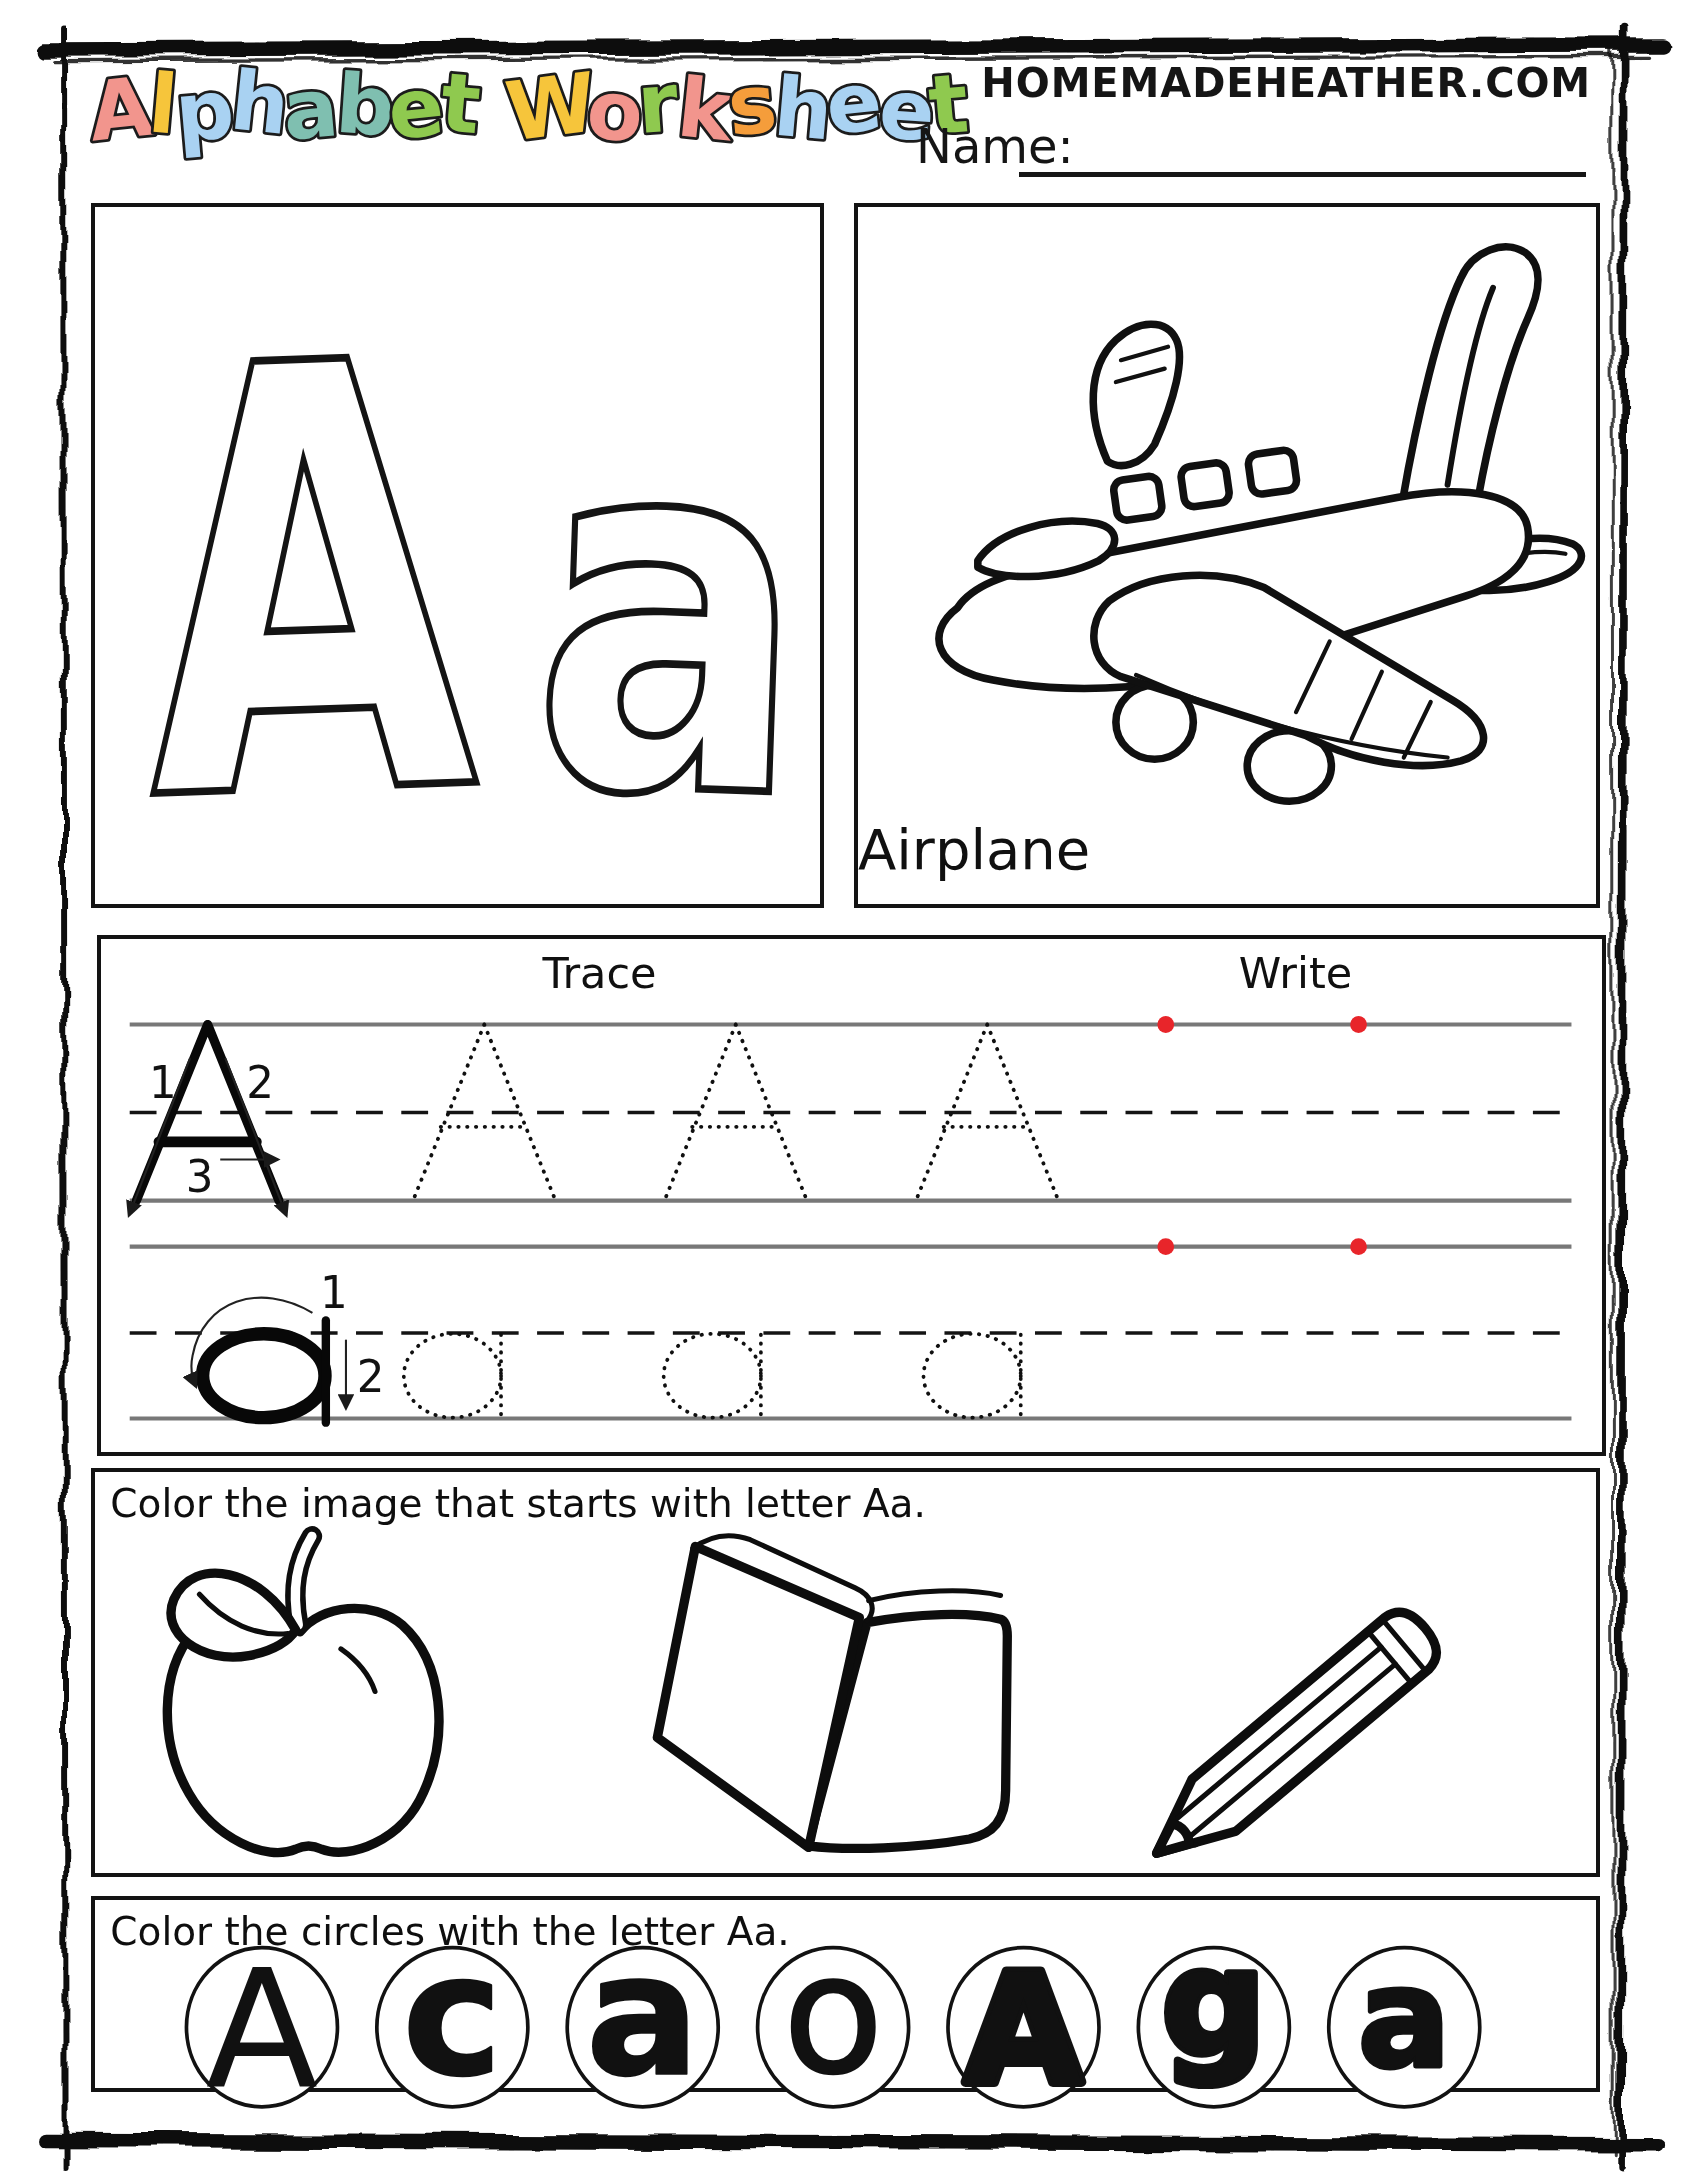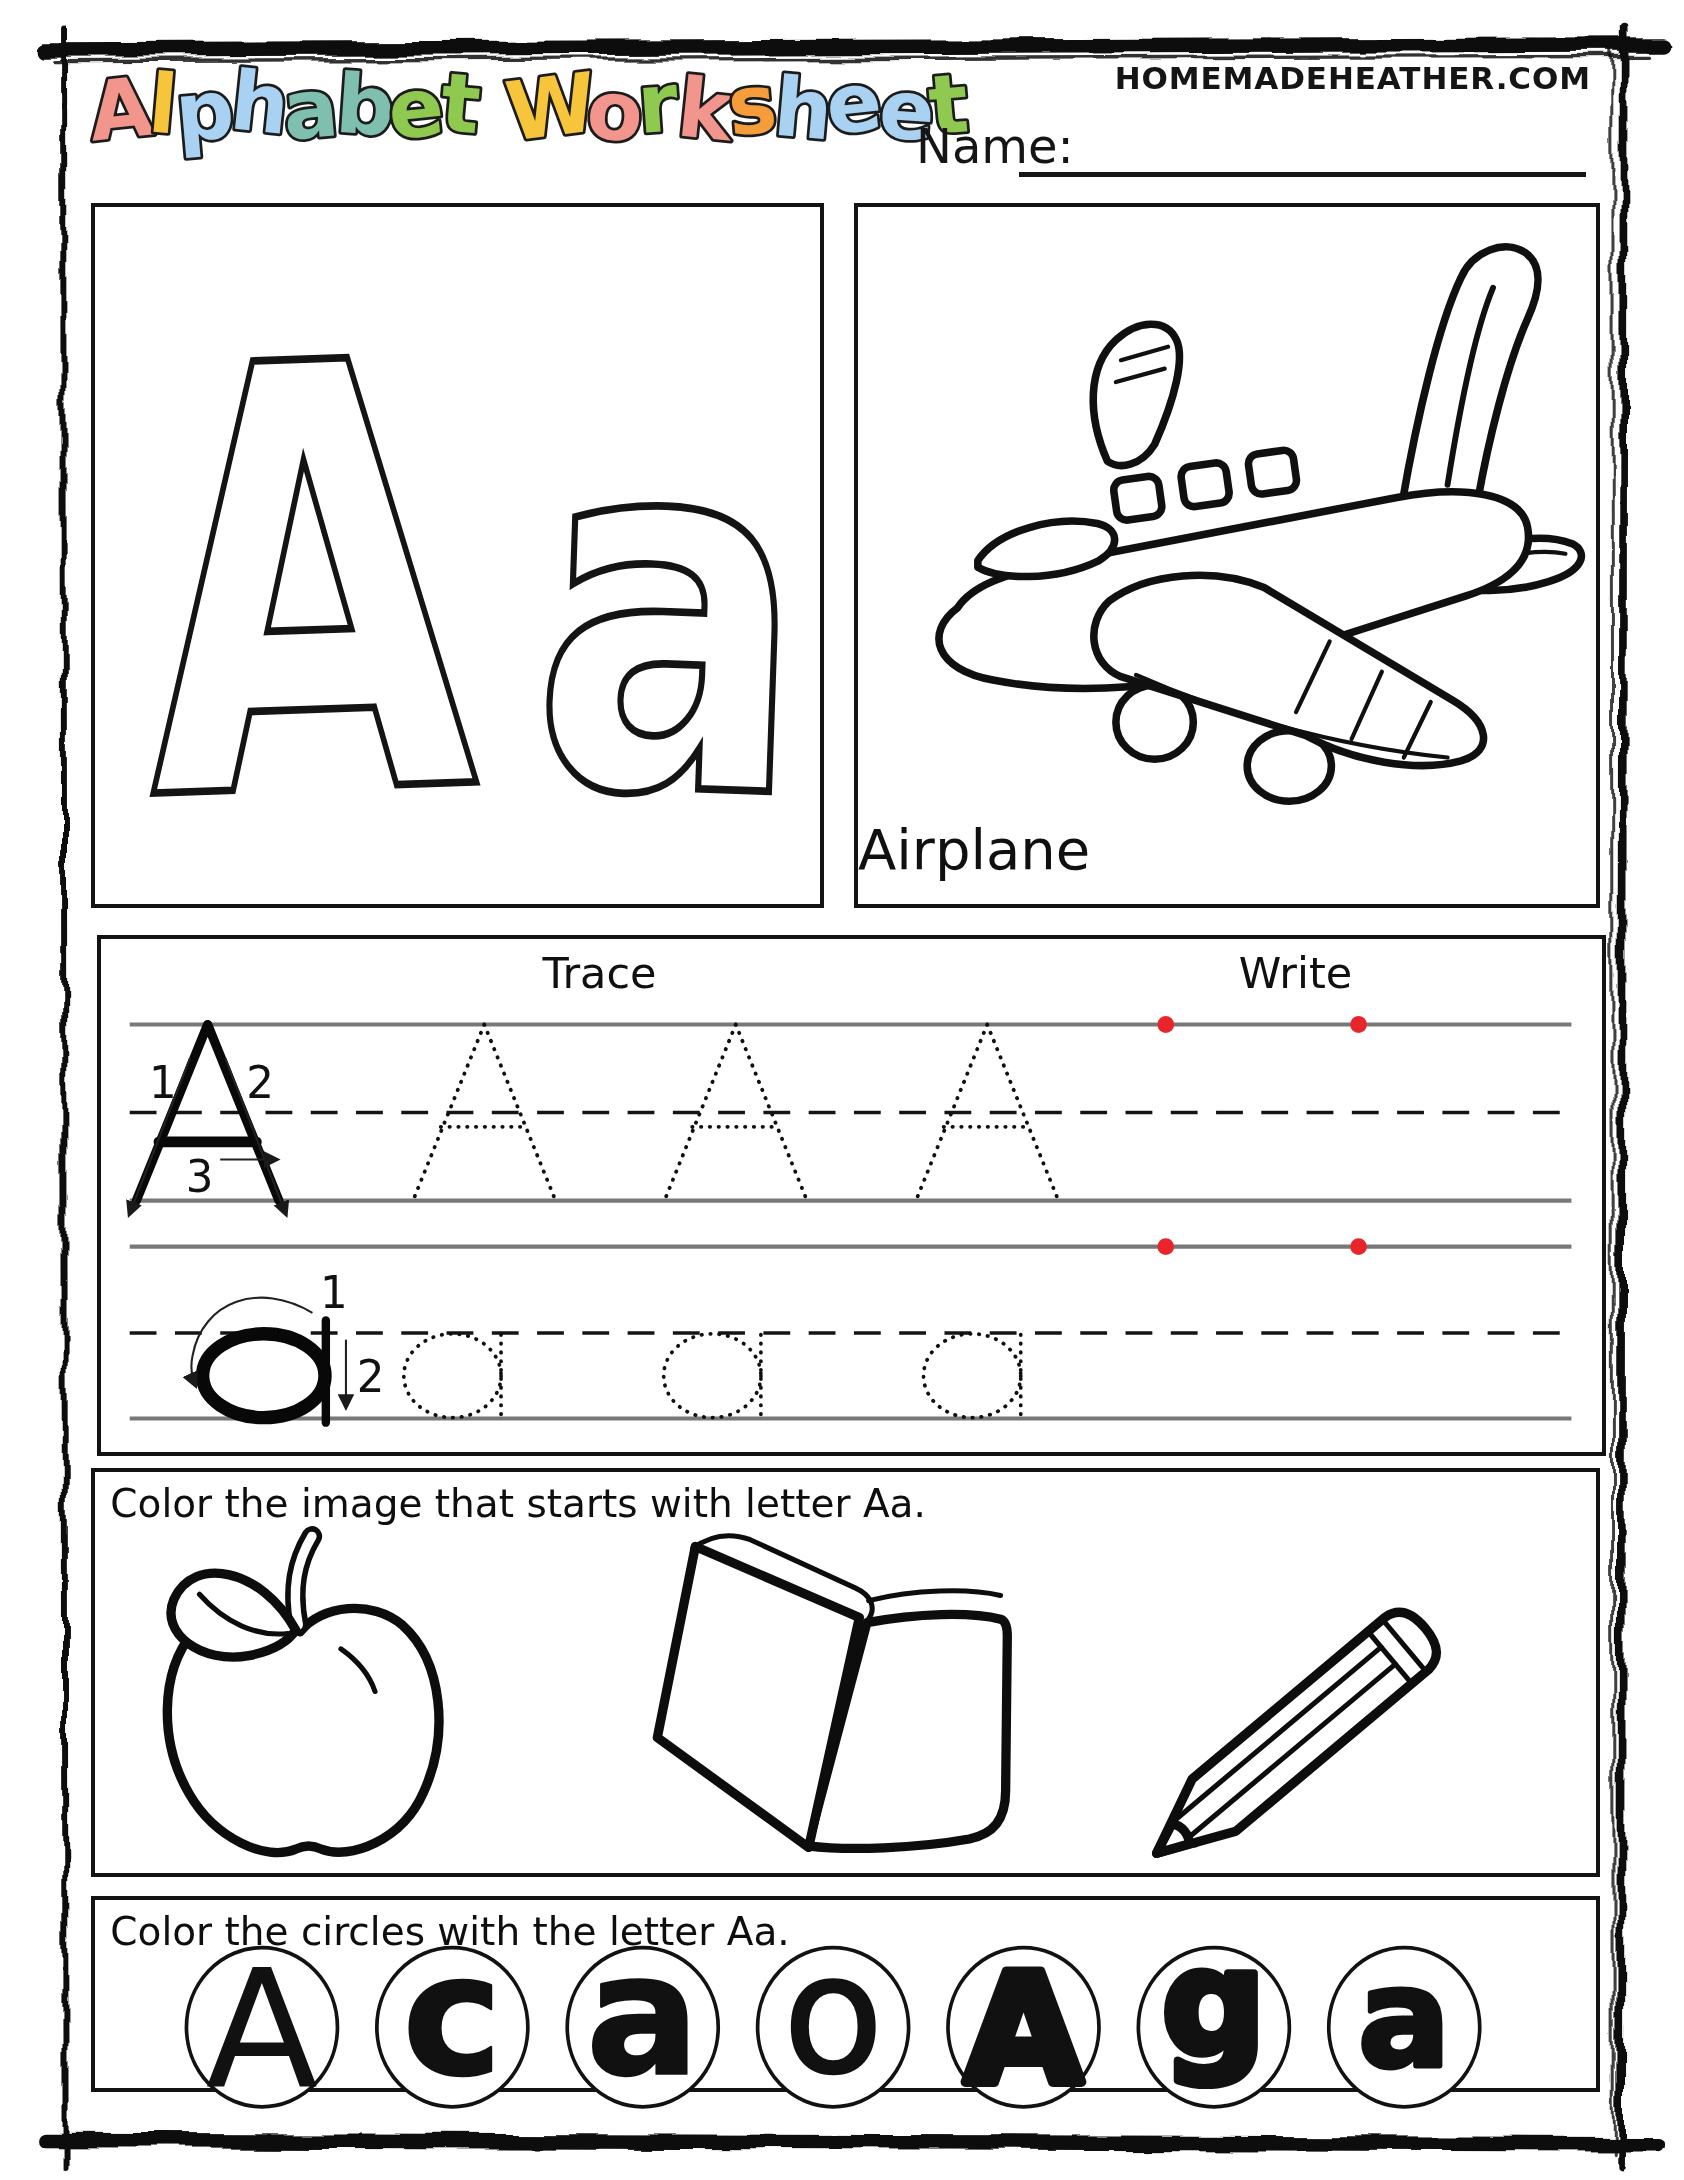--- a/index.html
+++ b/index.html
@@ -15,7 +15,7 @@
   .title-svg text{font-family:"DejaVu Sans",sans-serif;font-weight:bold;font-size:96px;
       stroke:#1c1c1c;stroke-width:6.5px;paint-order:stroke;stroke-linejoin:round;letter-spacing:-2px;}
 
-  .site{position:absolute;top:60px;right:94px;font-size:31px;font-weight:bold;letter-spacing:0.9px;color:#151515;}
+  .site{position:absolute;top:60px;right:94px;font-size:40px;font-weight:bold;letter-spacing:0.9px;color:#151515;}
   .name-label{position:absolute;left:916px;top:118px;font-size:48px;color:#151515;}
   .name-line{position:absolute;left:1019px;top:172px;width:567px;height:5.1px;background:#161616;}
 

